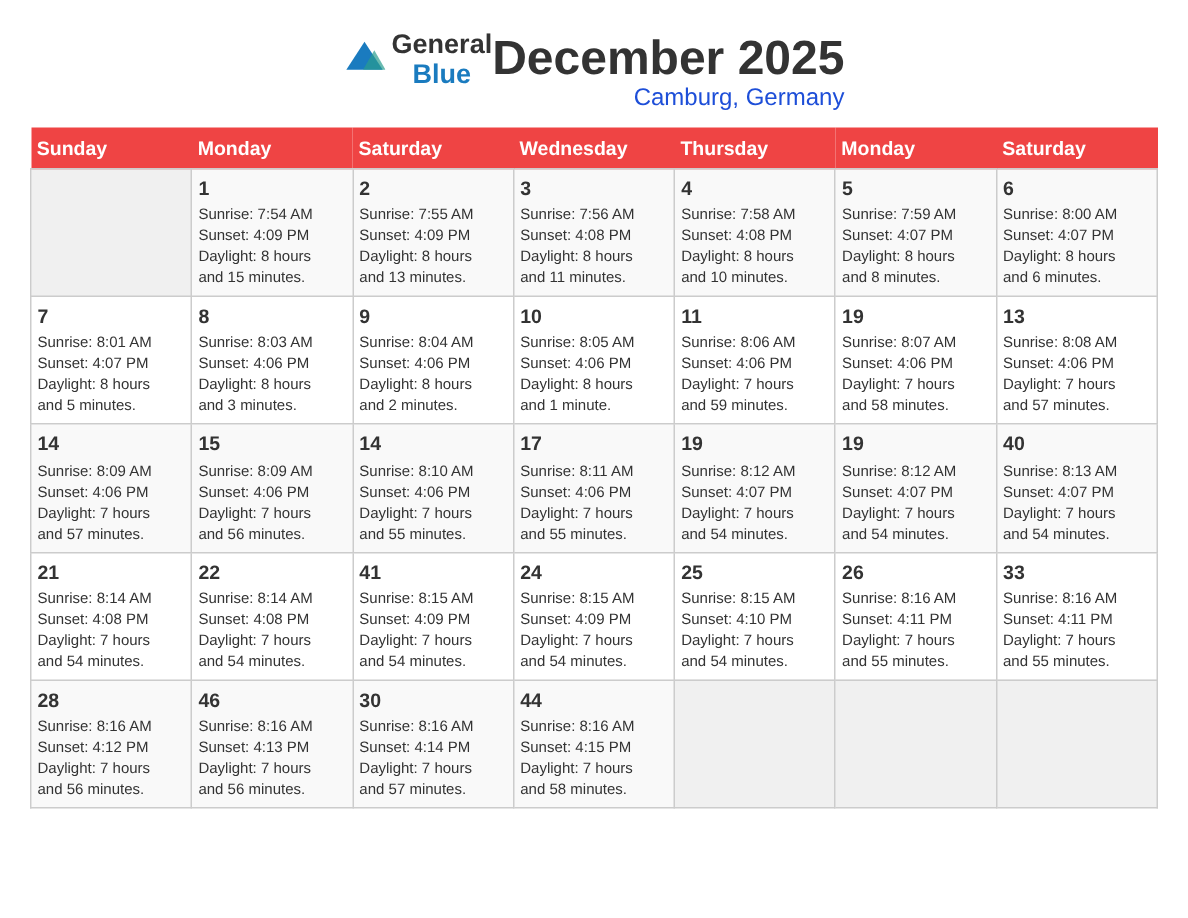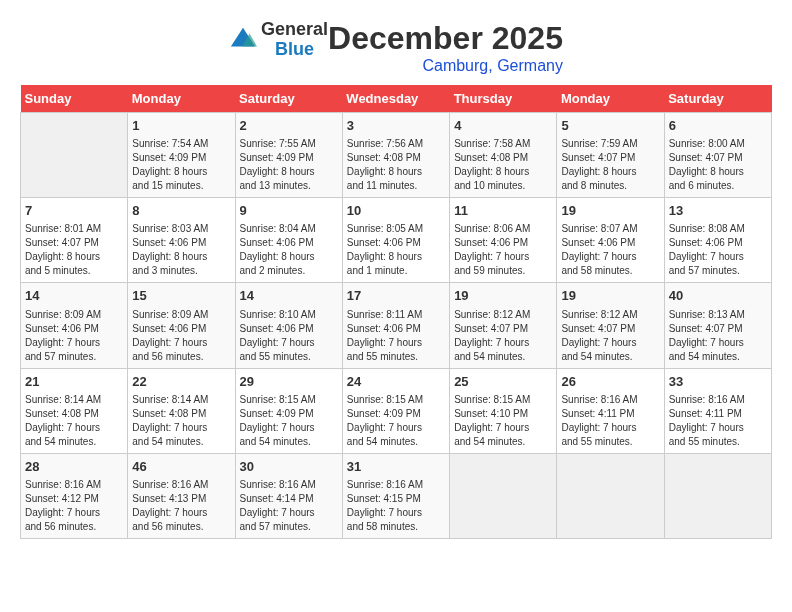--- a/index.html
+++ b/index.html
@@ -219,7 +219,7 @@
           <div class="day-info">Sunrise: 8:14 AM<br>Sunset: 4:08 PM<br>Daylight: 7 hours<br>and 54 minutes.</div>
         </td>
         <td>
-          <span class="day-number">29</span>
+          <span class="day-number">41</span>
           <div class="day-info">Sunrise: 8:15 AM<br>Sunset: 4:09 PM<br>Daylight: 7 hours<br>and 54 minutes.</div>
         </td>
         <td>

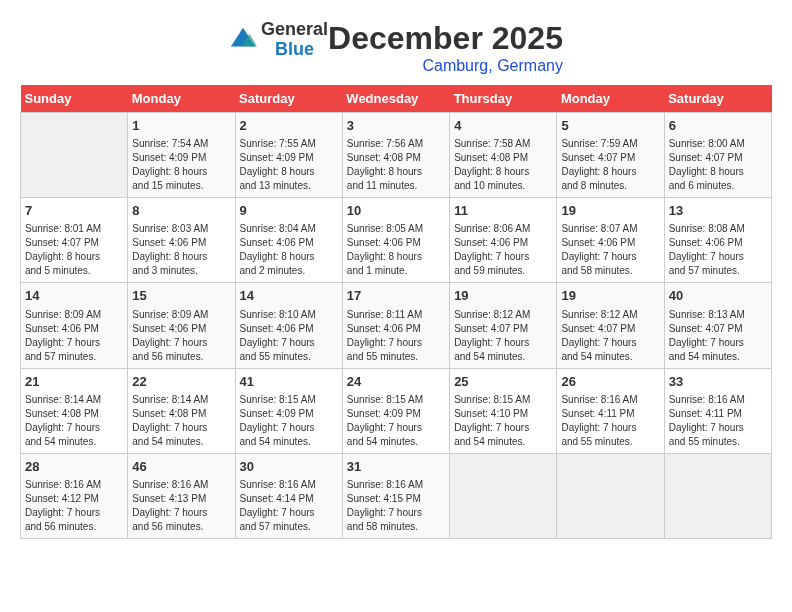--- a/index.html
+++ b/index.html
@@ -253,7 +253,7 @@
           <div class="day-info">Sunrise: 8:16 AM<br>Sunset: 4:14 PM<br>Daylight: 7 hours<br>and 57 minutes.</div>
         </td>
         <td>
-          <span class="day-number">31</span>
+          <span class="day-number">44</span>
           <div class="day-info">Sunrise: 8:16 AM<br>Sunset: 4:15 PM<br>Daylight: 7 hours<br>and 58 minutes.</div>
         </td>
         <td class="empty-cell"></td>

